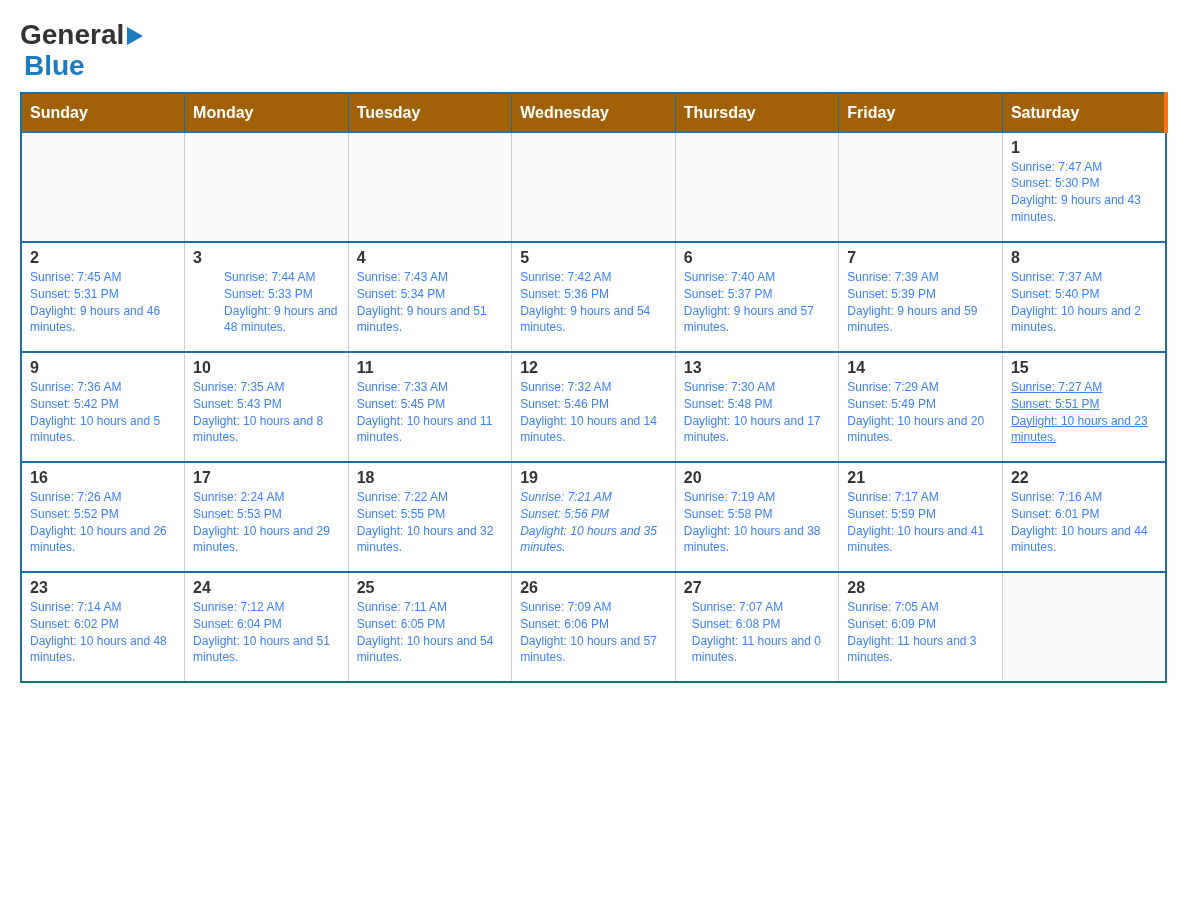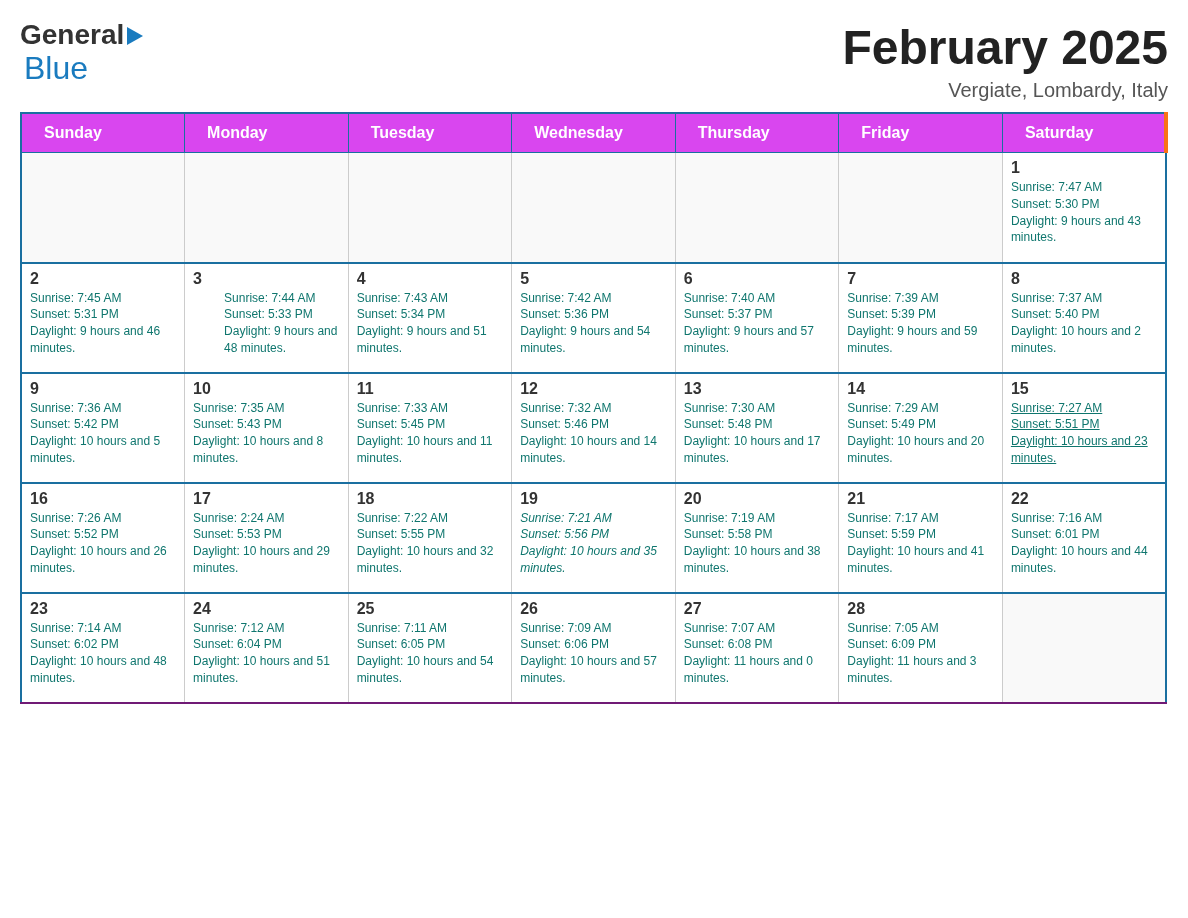--- a/index.html
+++ b/index.html
@@ -27,8 +27,8 @@
       color: #333;
     }
     .logo-blue {
-      font-size: 32px;
-      font-weight: normal;
+      font-size: 28px;
+      font-weight: bold;
       color: #1a7bbf;
     }
     .title-section {

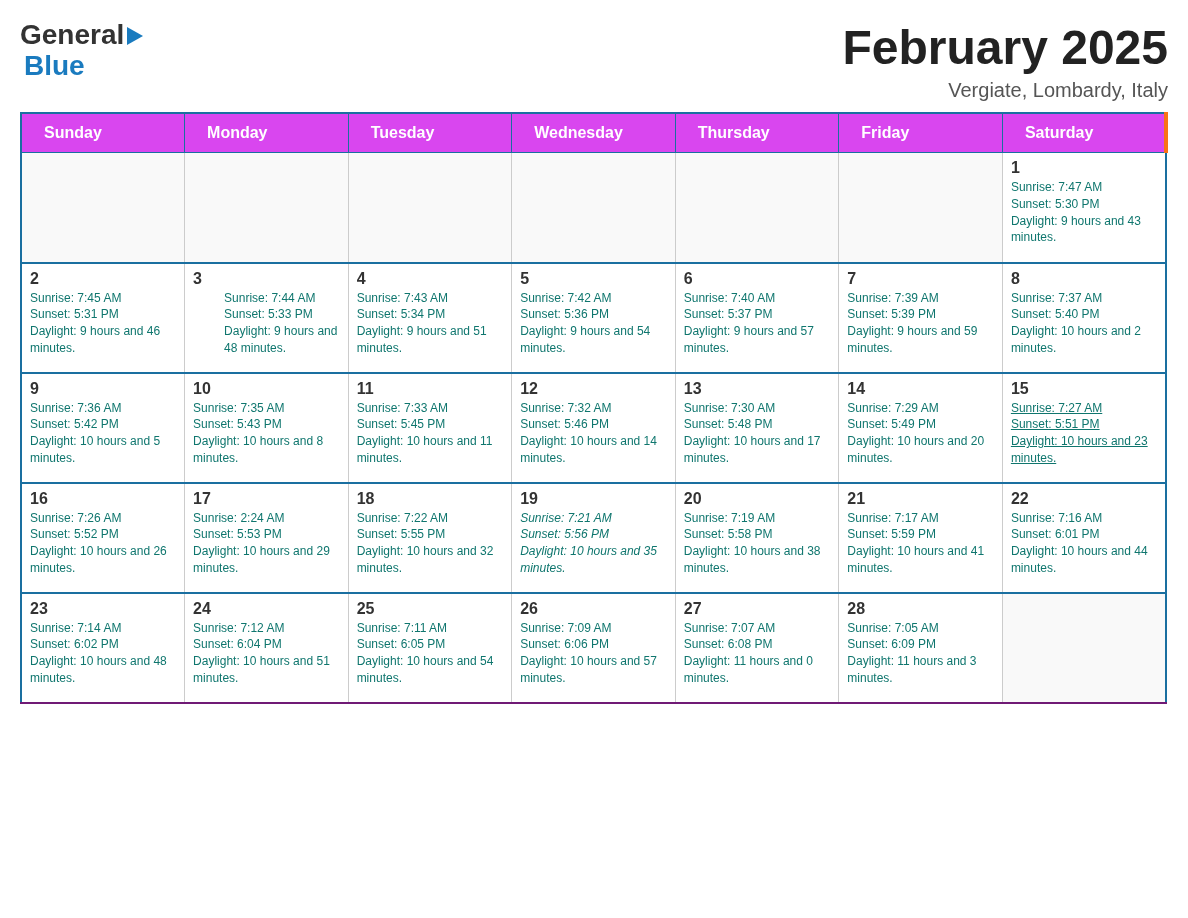--- a/index.html
+++ b/index.html
@@ -118,10 +118,6 @@
       <span class="logo-blue" style="margin-left:4px;">Blue</span>
     </div>
   </div>
-  <div class="title-section">
-    <div class="calendar-title">February 2025</div>
-    <div class="calendar-subtitle">Vergiate, Lombardy, Italy</div>
-  </div>
 </div>
 
 <table>

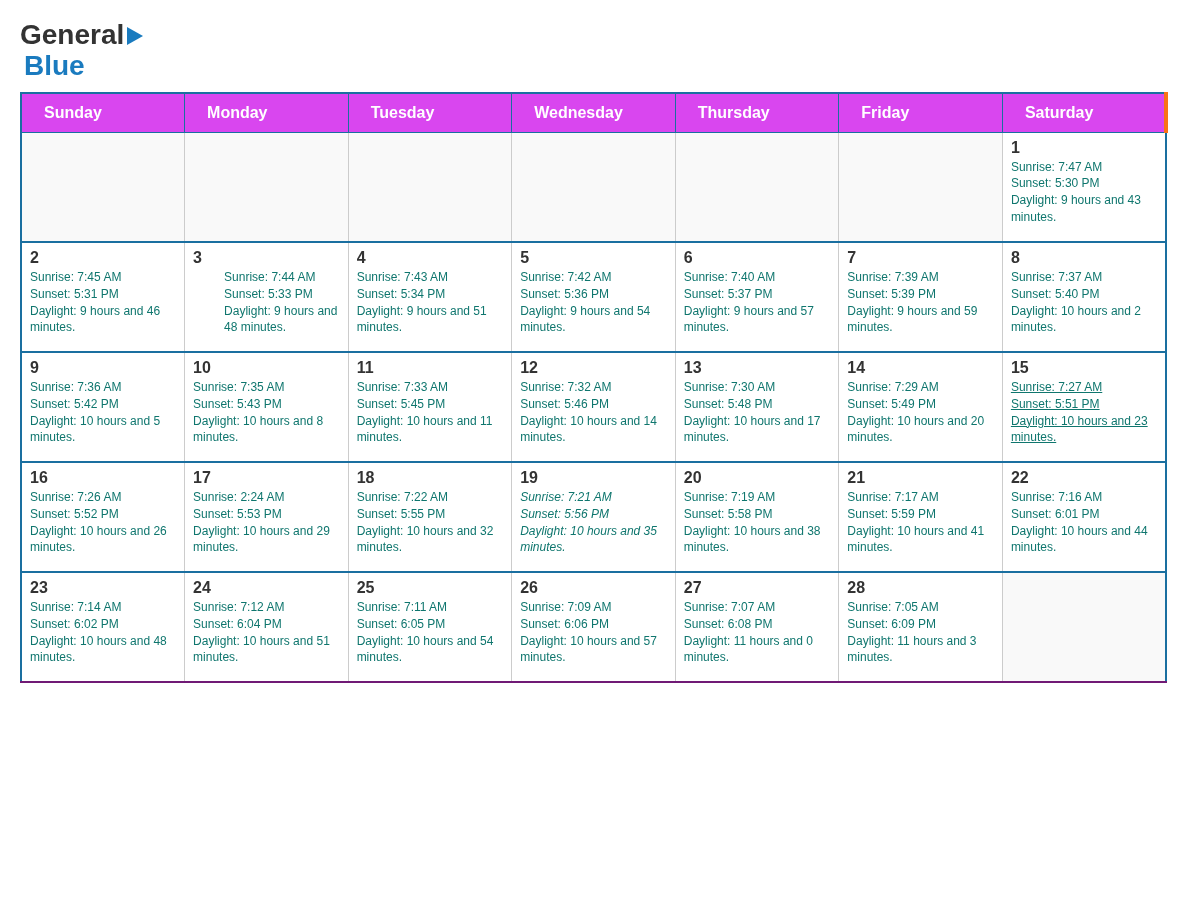--- a/index.html
+++ b/index.html
@@ -50,11 +50,11 @@
       table-layout: fixed;
     }
     thead tr th {
-      background-color: #d946ef;
+      background-color: #a16207;
       color: #fff;
       font-size: 16px;
       font-weight: bold;
-      padding: 10px 22px;
+      padding: 10px 8px;
       text-align: left;
       border: 1px solid #1a6fa0;
     }

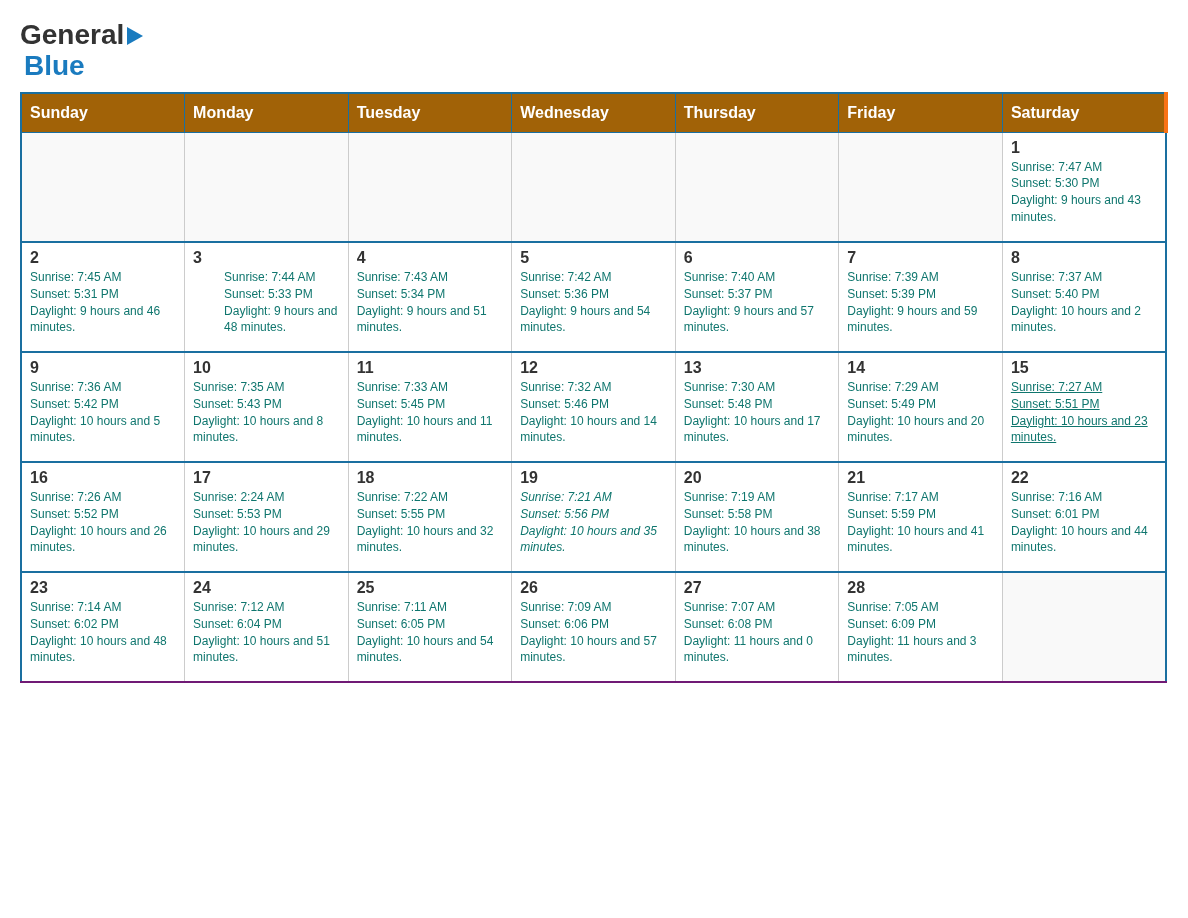--- a/index.html
+++ b/index.html
@@ -91,7 +91,7 @@
     }
     .day-info {
       font-size: 12px;
-      color: #0f766e;
+      color: #3b82f6;
       line-height: 1.4;
     }
     .empty-cell {

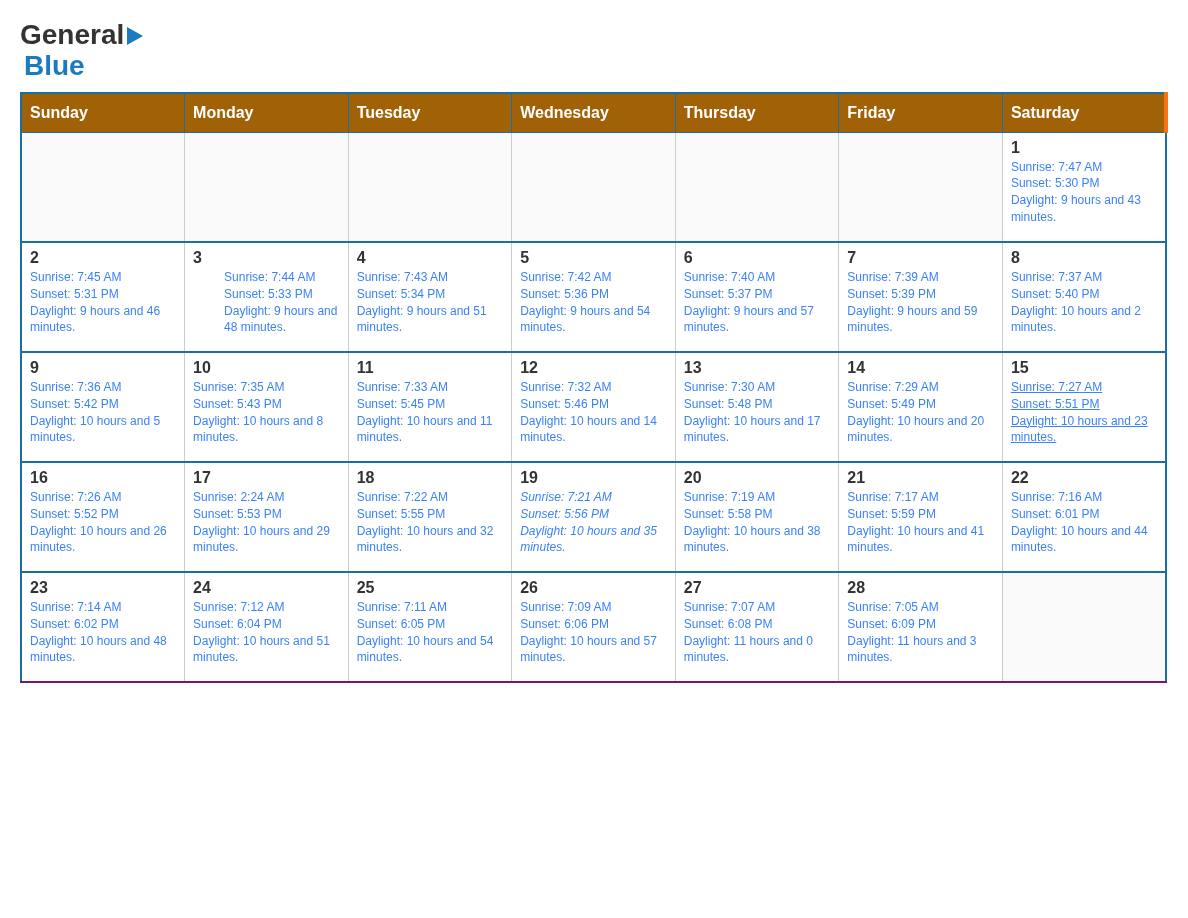--- a/index.html
+++ b/index.html
@@ -66,7 +66,7 @@
       height: 110px;
     }
     tbody tr:last-child td {
-      border-bottom: 2px solid #701a75;
+      border-bottom: 2px solid #0f766e;
     }
     tbody tr td:first-child {
       border-left: 2px solid #1a6fa0;

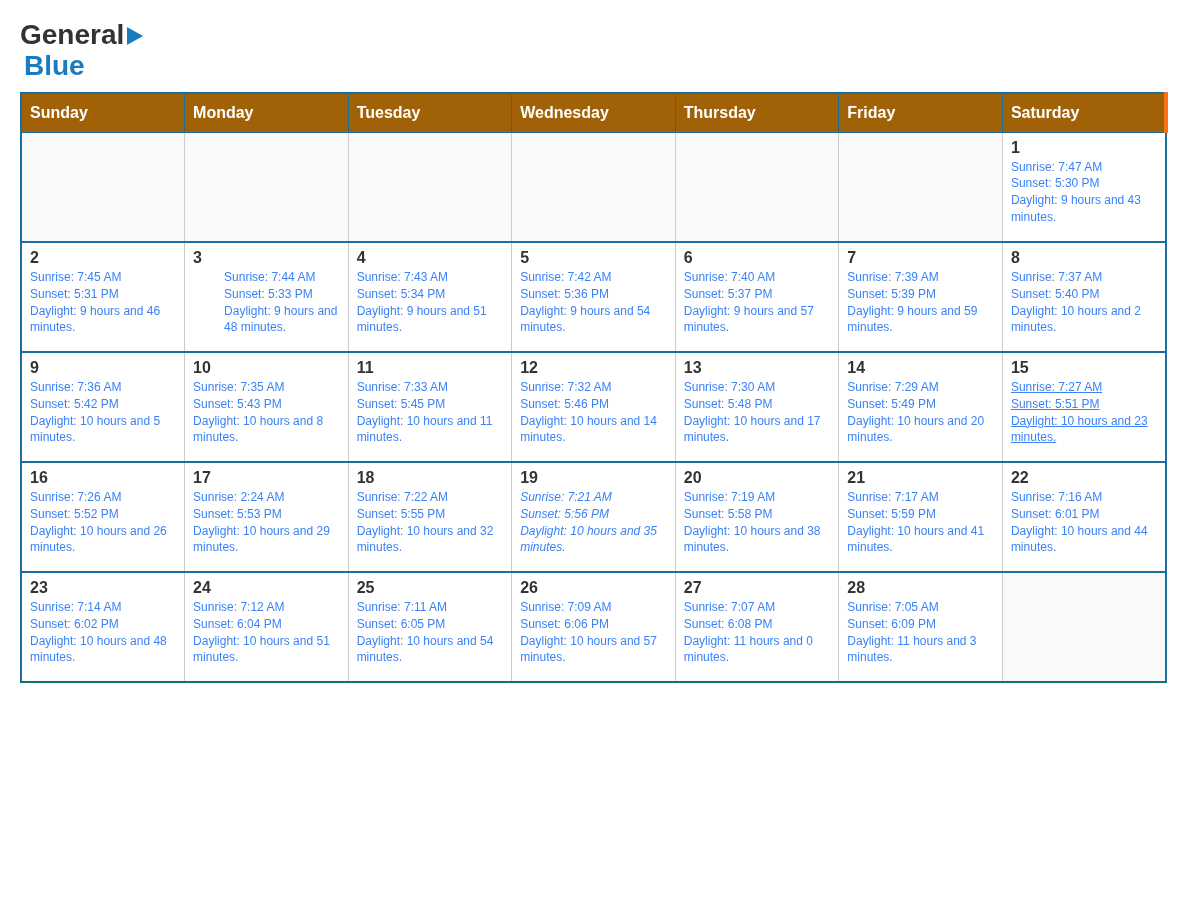--- a/index.html
+++ b/index.html
@@ -306,7 +306,7 @@
         </td>
         <td>
           <div class="day-number">27</div>
-          <div class="day-info" style="white-space: pre-line;">Sunrise: 7:07 AM
+          <div class="day-info" style="white-space: pre-line; margin-left: 8px;">Sunrise: 7:07 AM
 Sunset: 6:08 PM
 Daylight: 11 hours and 0 minutes.</div>
         </td>

